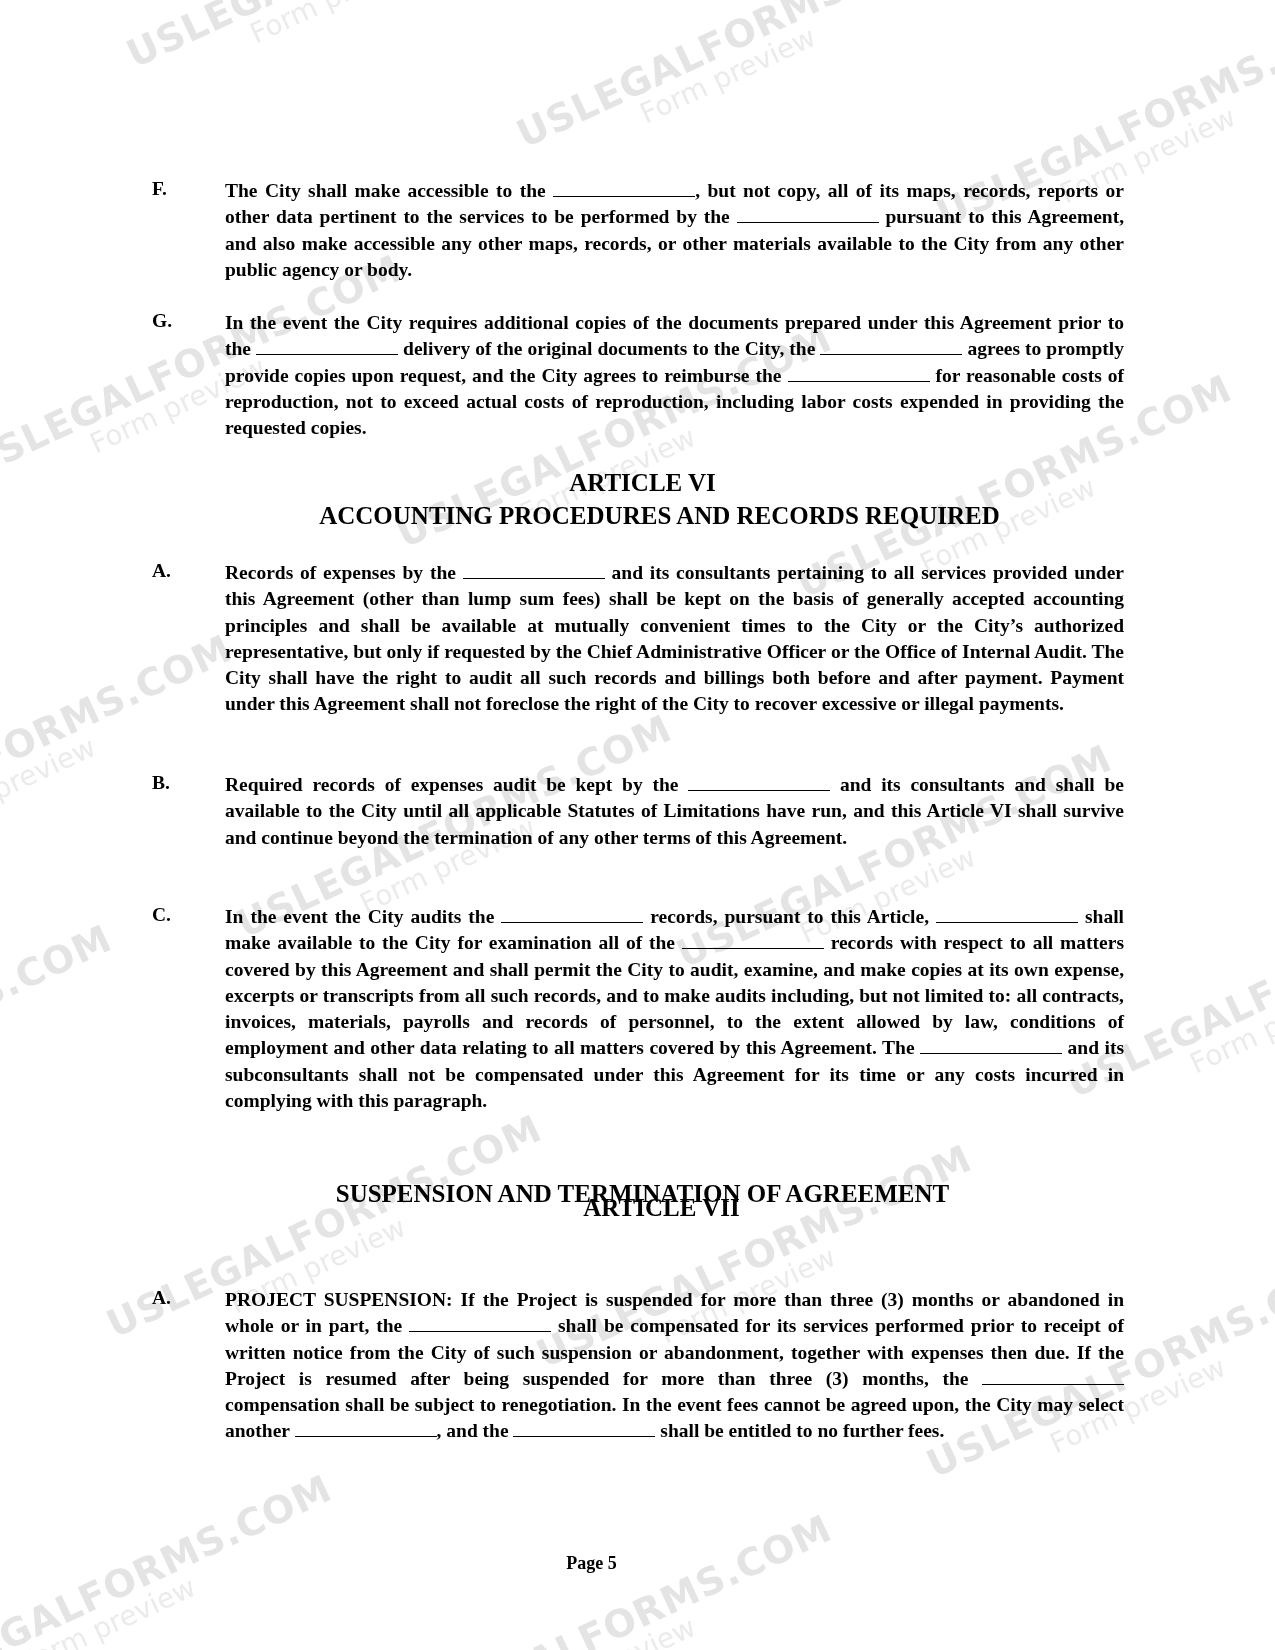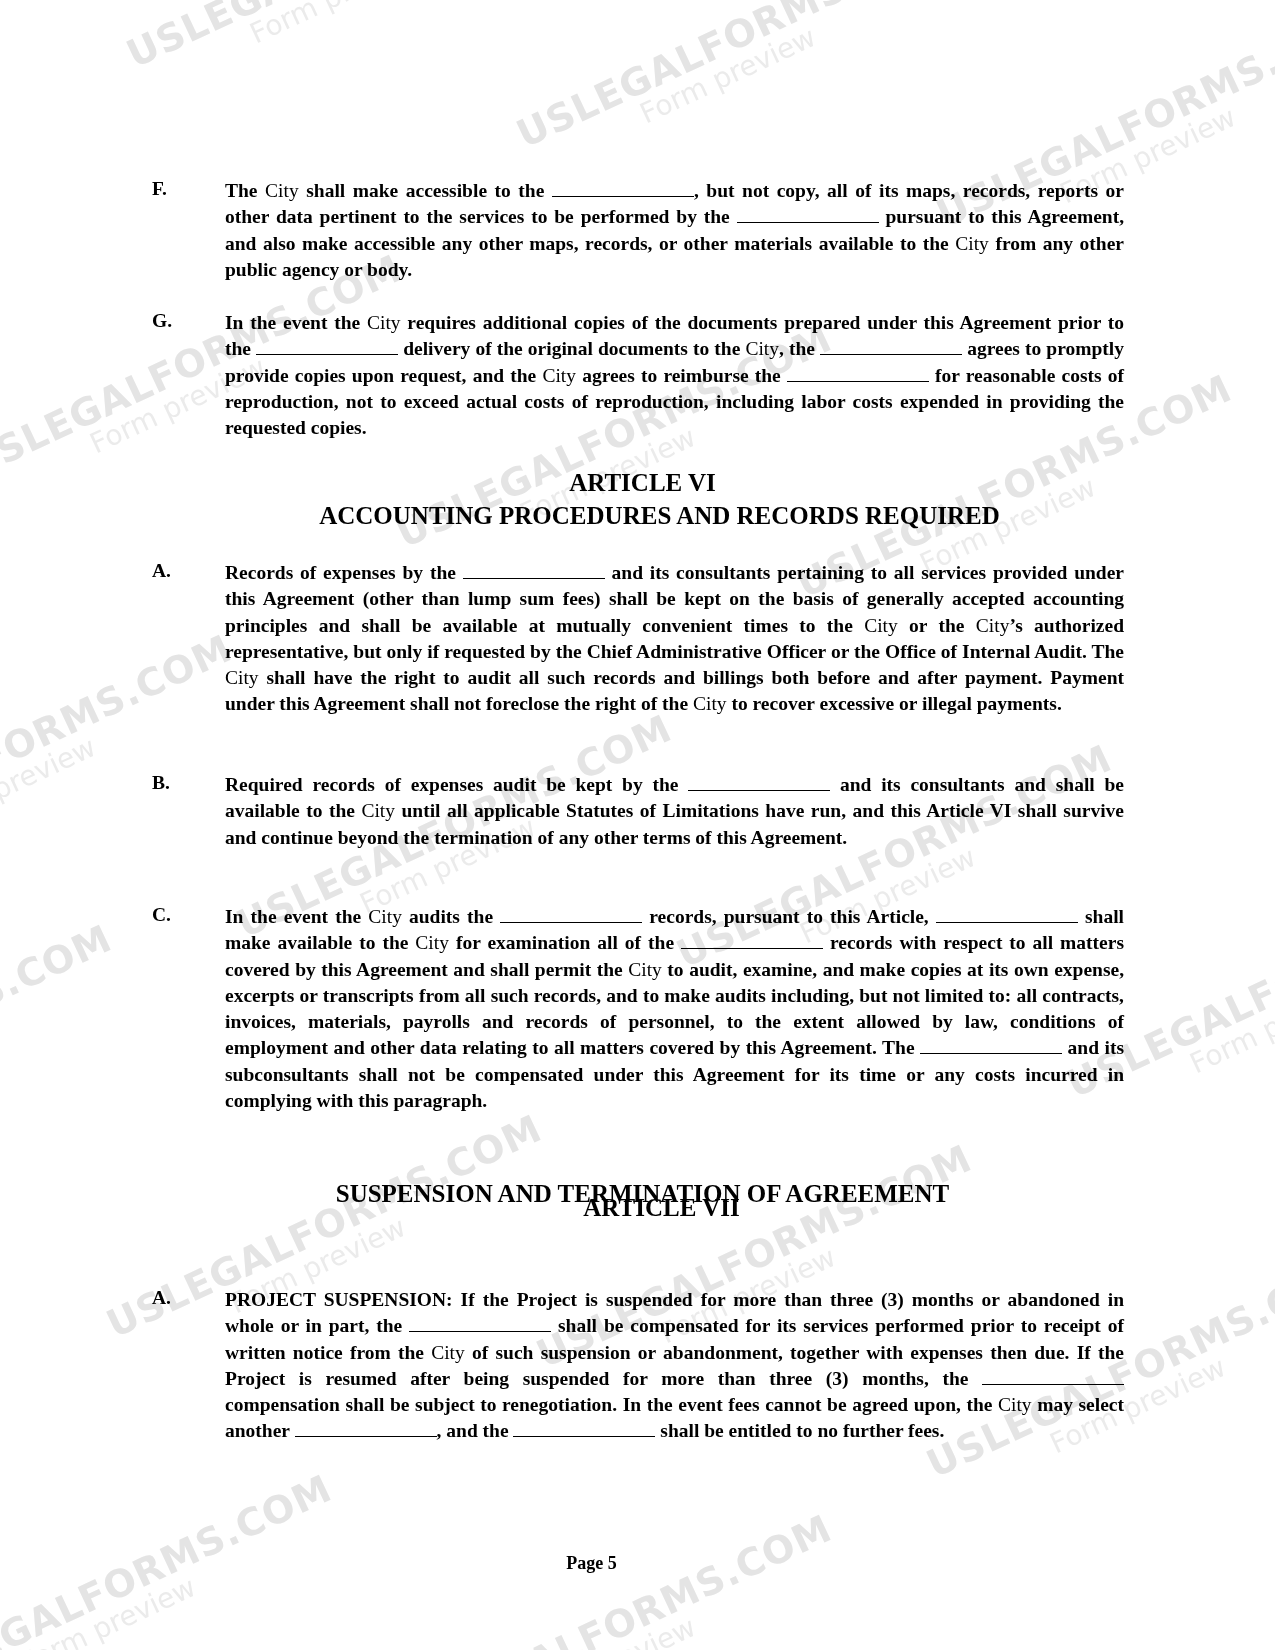--- a/index.html
+++ b/index.html
@@ -13,7 +13,7 @@
   .para { position: absolute; left: 152px; width: 972px; }
   .para .lbl { position: absolute; left: 0; top: 0; }
   .para .body { position: absolute; left: 73px; width: 899px; line-height: 26.3px; text-align: justify; text-align-last: left; }
-  .city { font-weight: normal; }
+  .city { font-weight: bold; }
   .blank { display: inline-block; width: 142px; border-bottom: 1.5px solid #000; height: 17px; vertical-align: baseline; }
   .heading { position: absolute; left: 0; width: 1275px; text-align: center; font-size: 25px; line-height: 30px; padding-left: 10px; box-sizing: border-box; }
   .footer { position: absolute; left: 0; width: 1173px; text-align: center; font-size: 18px; top: 1553px; padding-left: 10px; box-sizing: border-box; }

